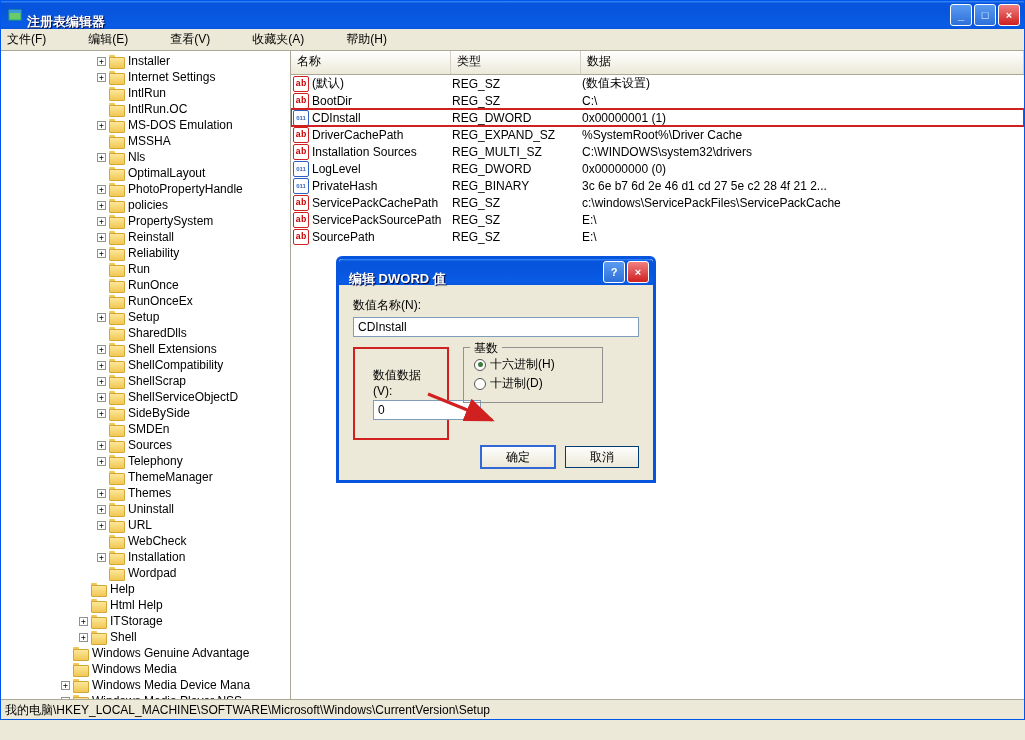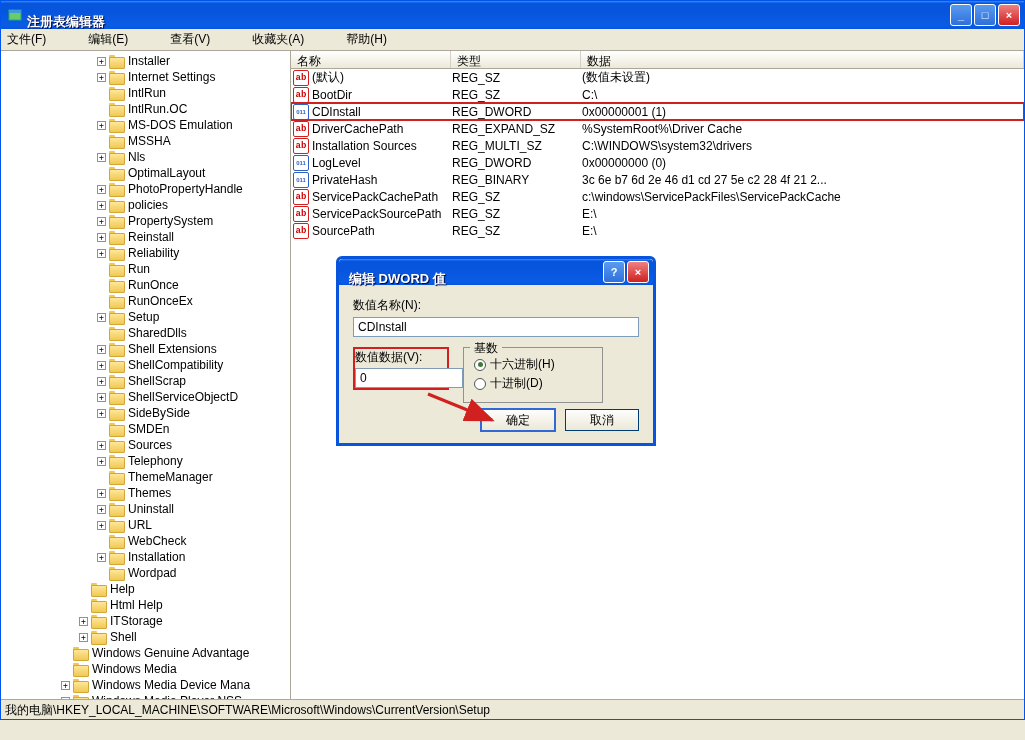--- a/index.html
+++ b/index.html
@@ -119,7 +119,7 @@
   display:flex;
   background:#ece9d8;
   border-bottom:1px solid #aca899;
-  height:18px;
+  height:24px;
   position:sticky; top:0;
 }
 .list-header .col {

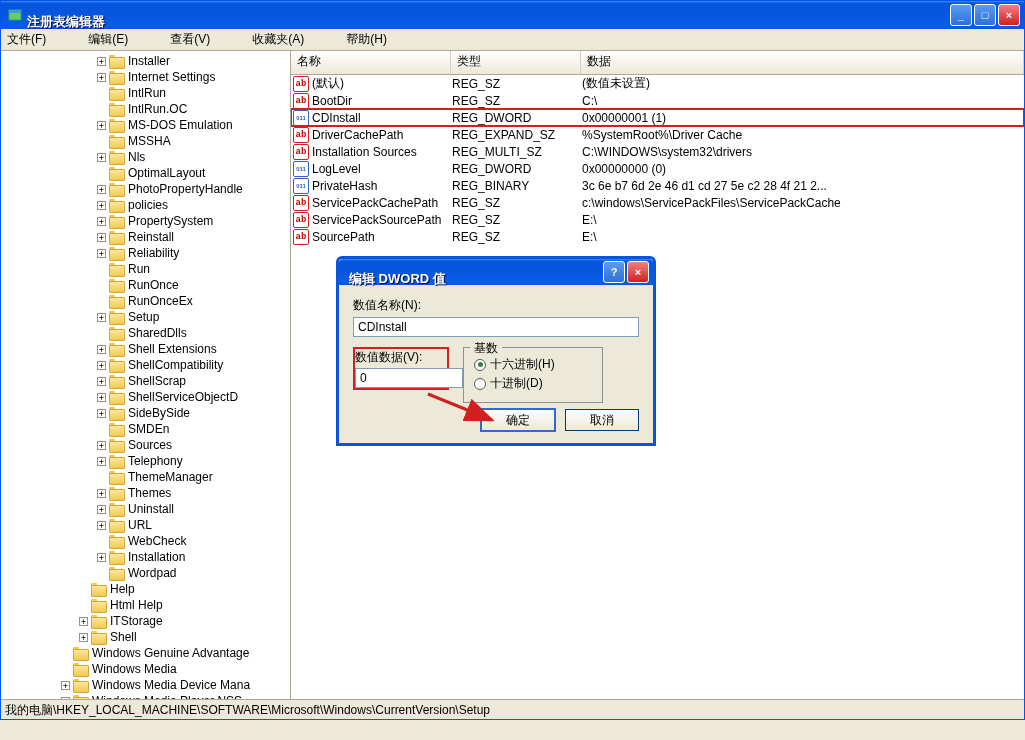--- a/index.html
+++ b/index.html
@@ -181,7 +181,7 @@
 .dlg-input[readonly]{background:#fff;}
 .dlg-row{margin-bottom:10px;}
 .dlg-flex{display:flex; gap:14px; align-items:flex-start;}
-.dlg-data-wrap{border:2px solid #d02020; padding:0; width:96px;}
+.dlg-data-wrap{border:2px solid #d02020; padding:18px; width:96px;}
 .dlg-data-wrap .dlg-label{margin-bottom:2px;}
 .fieldset{
   border:1px solid #919191;

